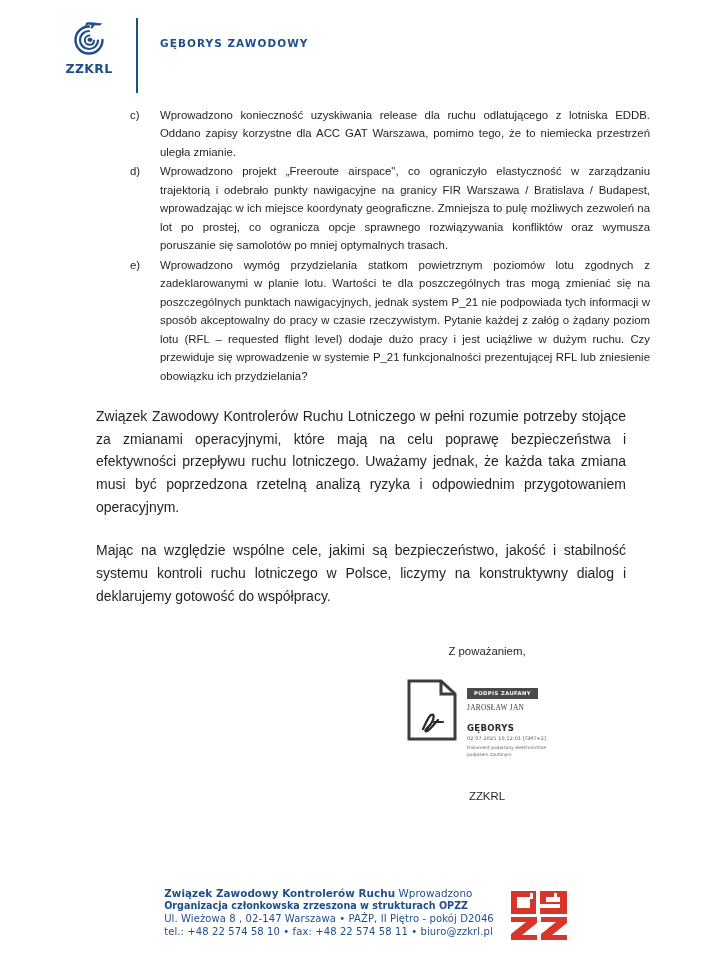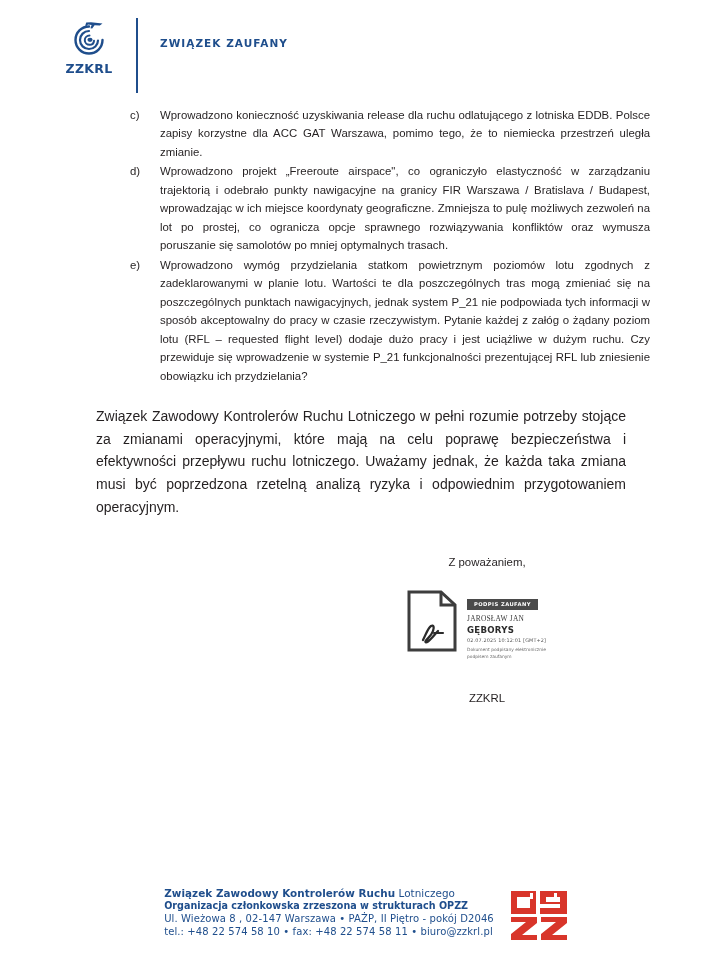--- a/index.html
+++ b/index.html
@@ -248,7 +248,7 @@
   </div>
   <div class="header-rule"></div>
   <div class="header-title">
-    <div class="line">ZWIĄZEK ZAUFANY</div>
+    <div class="line">GĘBORYS ZAWODOWY</div>
   </div>
 </header>
 

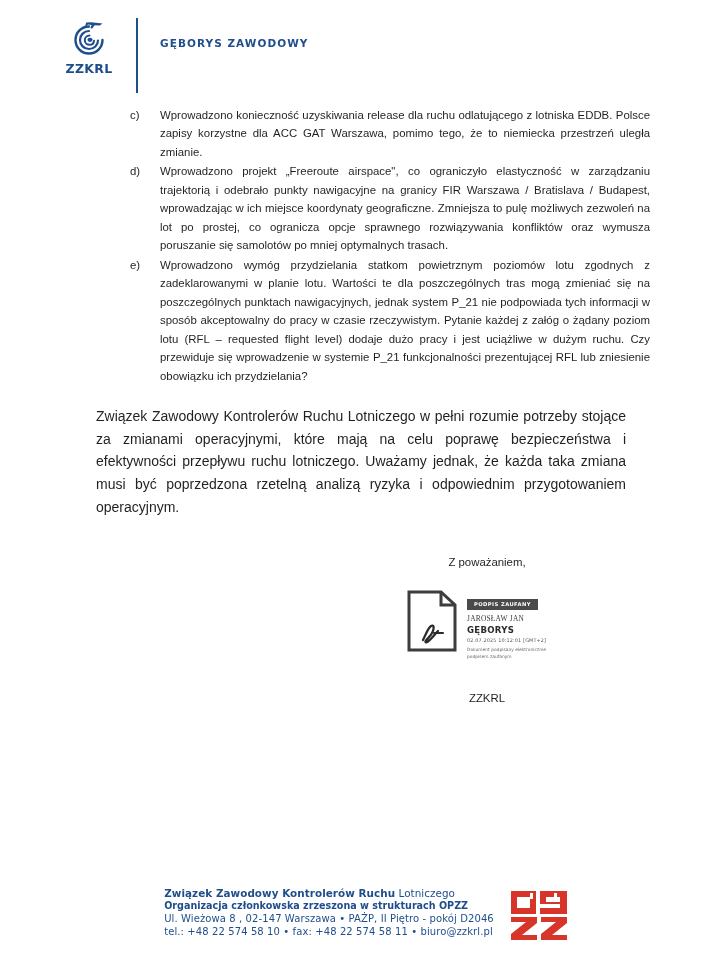--- a/index.html
+++ b/index.html
@@ -257,7 +257,7 @@
   <div class="list-block">
     <div class="list-item">
       <div class="list-marker">c)</div>
-      <div class="list-text">Wprowadzono konieczność uzyskiwania release dla ruchu odlatującego z lotniska EDDB. Polsce zapisy korzystne dla ACC GAT Warszawa, pomimo tego, że to niemiecka przestrzeń uległa zmianie.</div>
+      <div class="list-text">Wprowadzono konieczność uzyskiwania release dla ruchu odlatującego z lotniska EDDB. Oddano zapisy korzystne dla ACC GAT Warszawa, pomimo tego, że to niemiecka przestrzeń uległa zmianie.</div>
     </div>
     <div class="list-item">
       <div class="list-marker">d)</div>

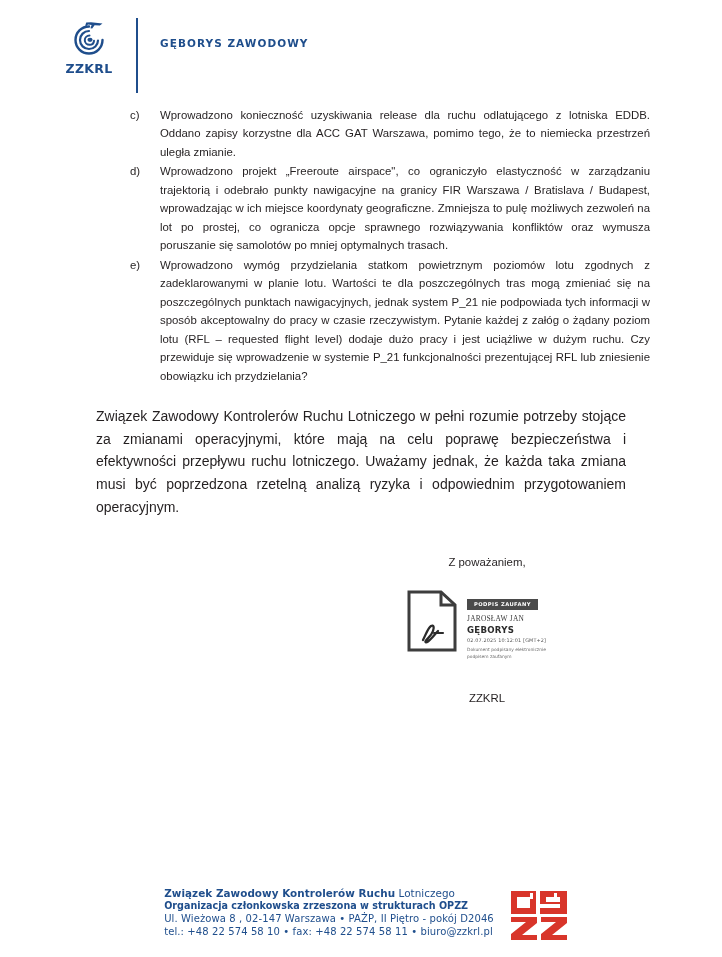--- a/index.html
+++ b/index.html
@@ -270,6 +270,7 @@
   </div>
 
   <p class="para first">Związek Zawodowy Kontrolerów Ruchu Lotniczego w pełni rozumie potrzeby stojące za zmianami operacyjnymi, które mają na celu poprawę bezpieczeństwa i efektywności przepływu ruchu lotniczego. Uważamy jednak, że każda taka zmiana musi być poprzedzona rzetelną analizą ryzyka i odpowiednim przygotowaniem operacyjnym.</p>
+  <p class="para second">Mając na względzie wspólne cele, jakimi są bezpieczeństwo, jakość i stabilność systemu kontroli ruchu lotniczego w Polsce, liczymy na konstruktywny dialog i deklarujemy gotowość do współpracy.</p>
 
   <section class="signature-area">
     <div class="regards">Z poważaniem,</div>

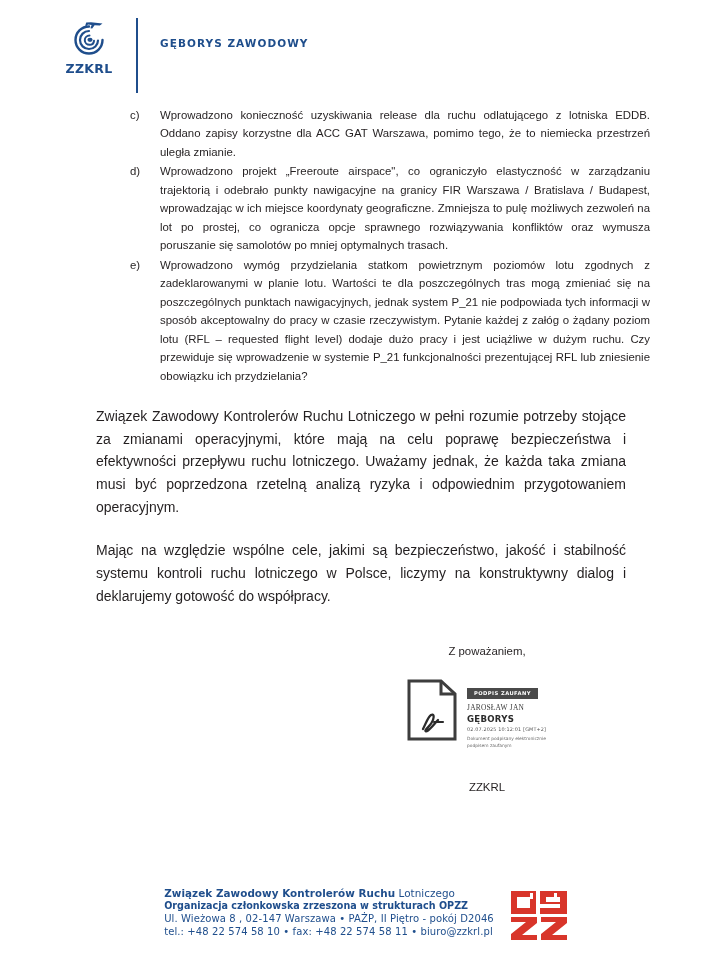--- a/index.html
+++ b/index.html
@@ -161,7 +161,7 @@
     font-weight: bold;
     color: #2b2b2b;
     letter-spacing: 0.25px;
-    margin-top: 2px;
+    margin-top: 11px;
     font-family: "DejaVu Sans", sans-serif;
     white-space: nowrap;
   }

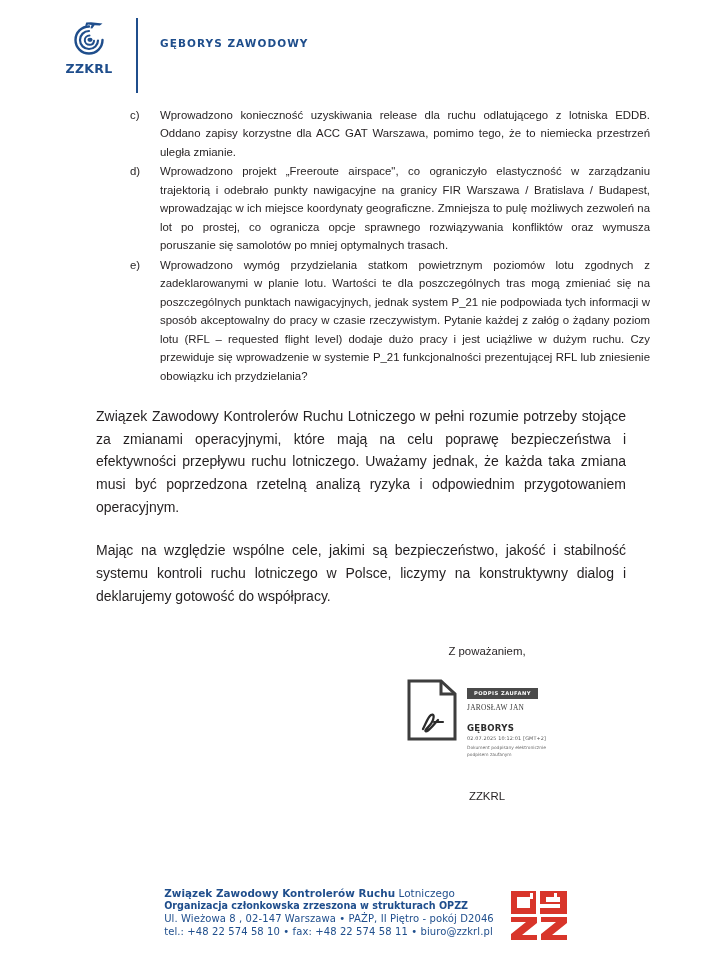--- a/index.html
+++ b/index.html
@@ -302,7 +302,7 @@
 <footer class="letter-footer">
   <div class="footer-text">
     <div class="footer-line1">
-      <span>Związek Zawodowy Kontrolerów Ruchu</span><span class="thin">&nbsp;</span><span class="thin">Lotniczego</span>
+      <span>Związek Zawodowy Kontrolerów Ruchu</span><span class="thin">&nbsp;</span><span class="thin">Wprowadzono</span>
     </div>
     <div class="footer-line2">Organizacja członkowska zrzeszona w strukturach OPZZ</div>
     <div class="footer-line3">Ul. Wieżowa 8 , 02-147 Warszawa  •  PAŻP, II Piętro - pokój D2046</div>

